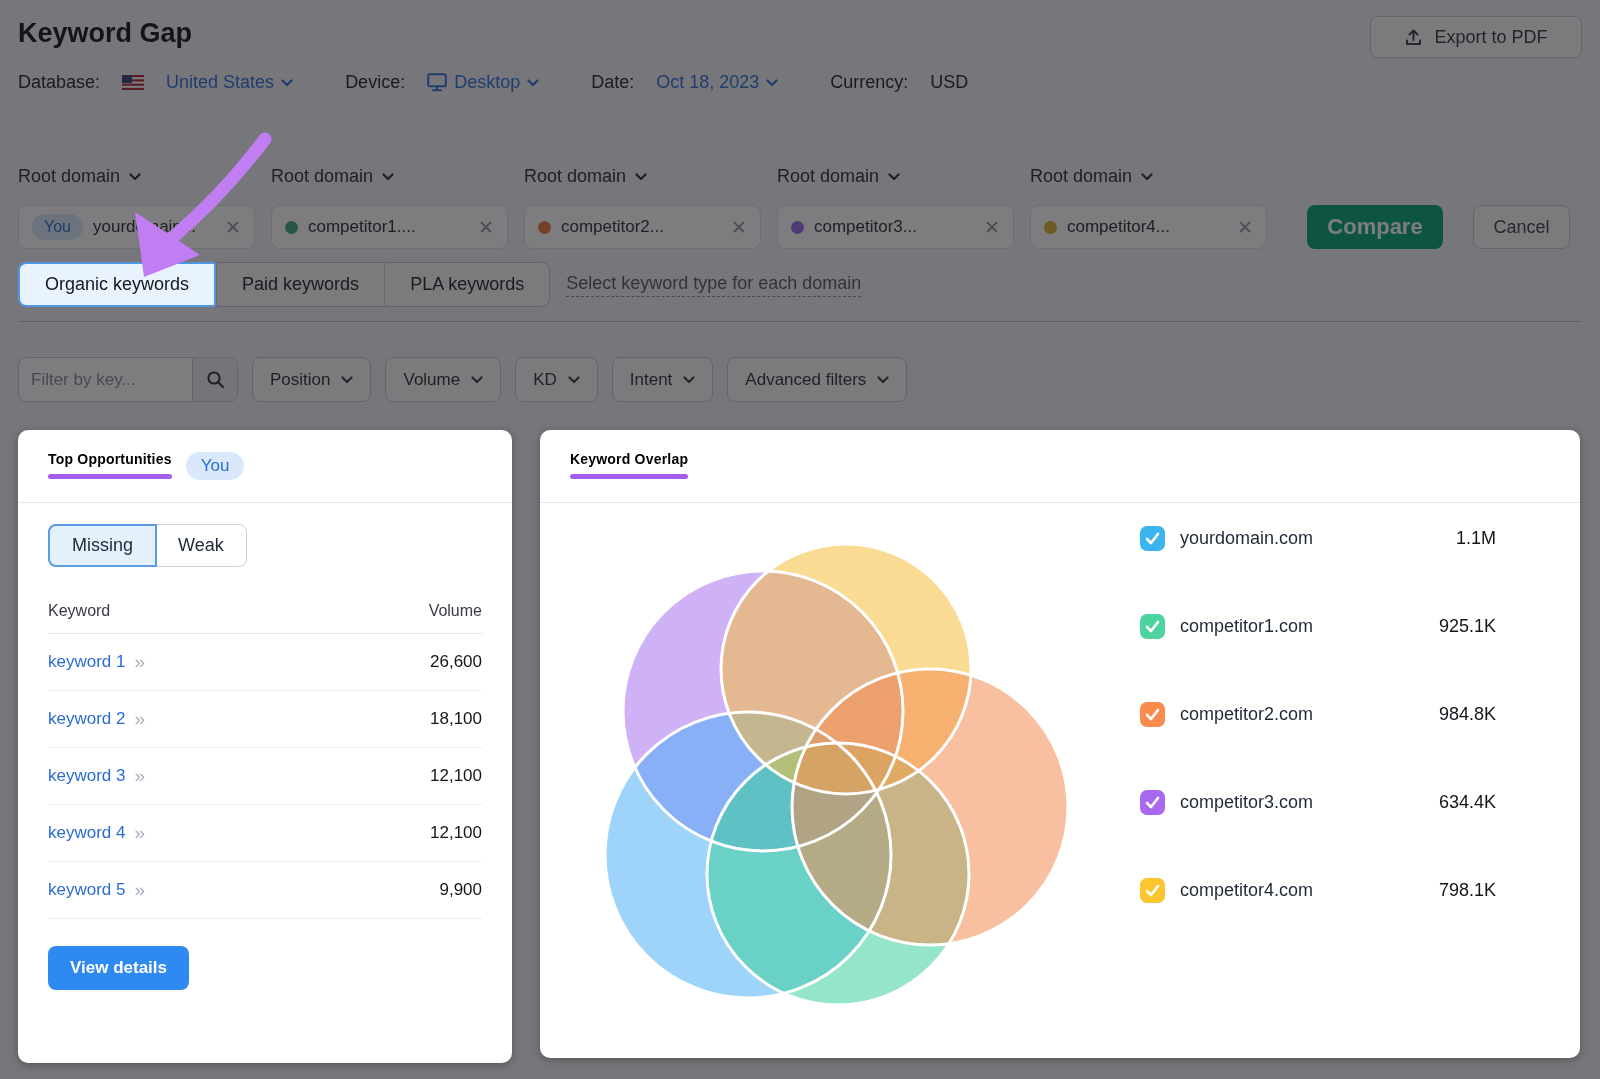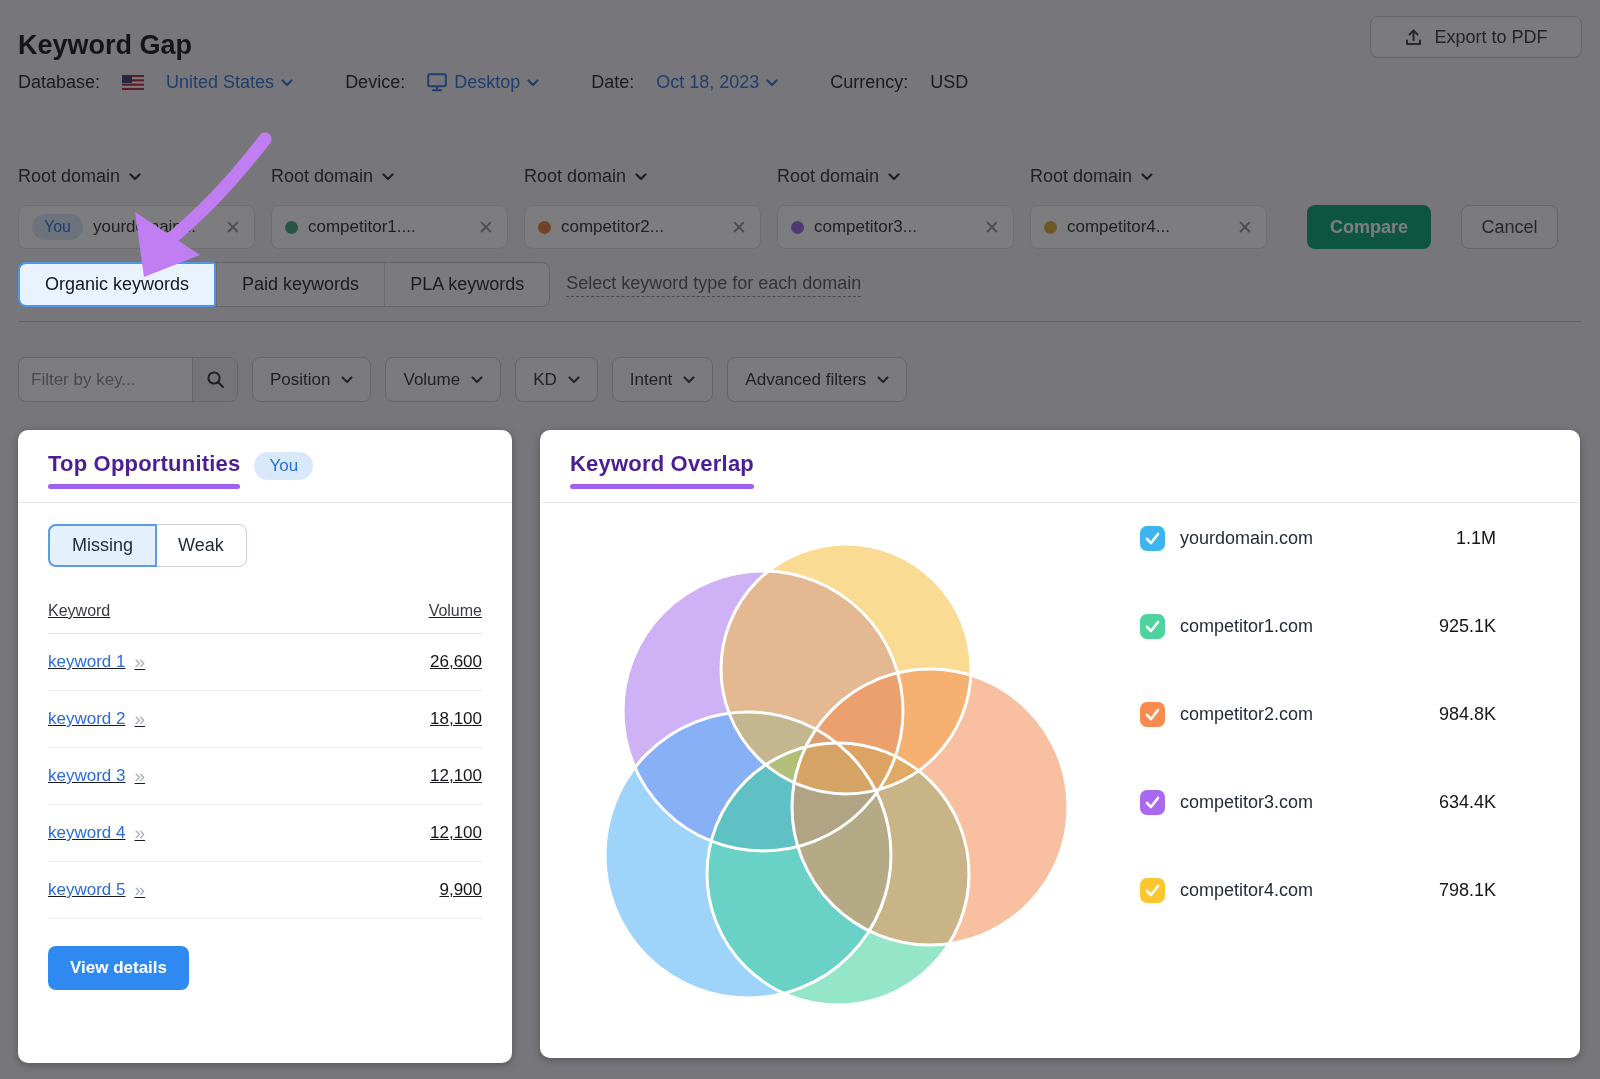--- a/index.html
+++ b/index.html
@@ -14,7 +14,7 @@
   .stage { position: absolute; inset: 0; width: 1600px; height: 1079px; }
 
   
-  .page-title { position: absolute; left: 18px; top: 30px; font-size: 27px; font-weight: 700; color: #111118; }
+  .page-title { position: absolute; left: 18px; top: 18px; font-size: 27px; font-weight: 700; color: #111118; }
   .export-btn {
     position: absolute; left: 1370px; top: 16px; width: 212px; height: 42px;
     display: flex; align-items: center; justify-content: center; gap: 11px;

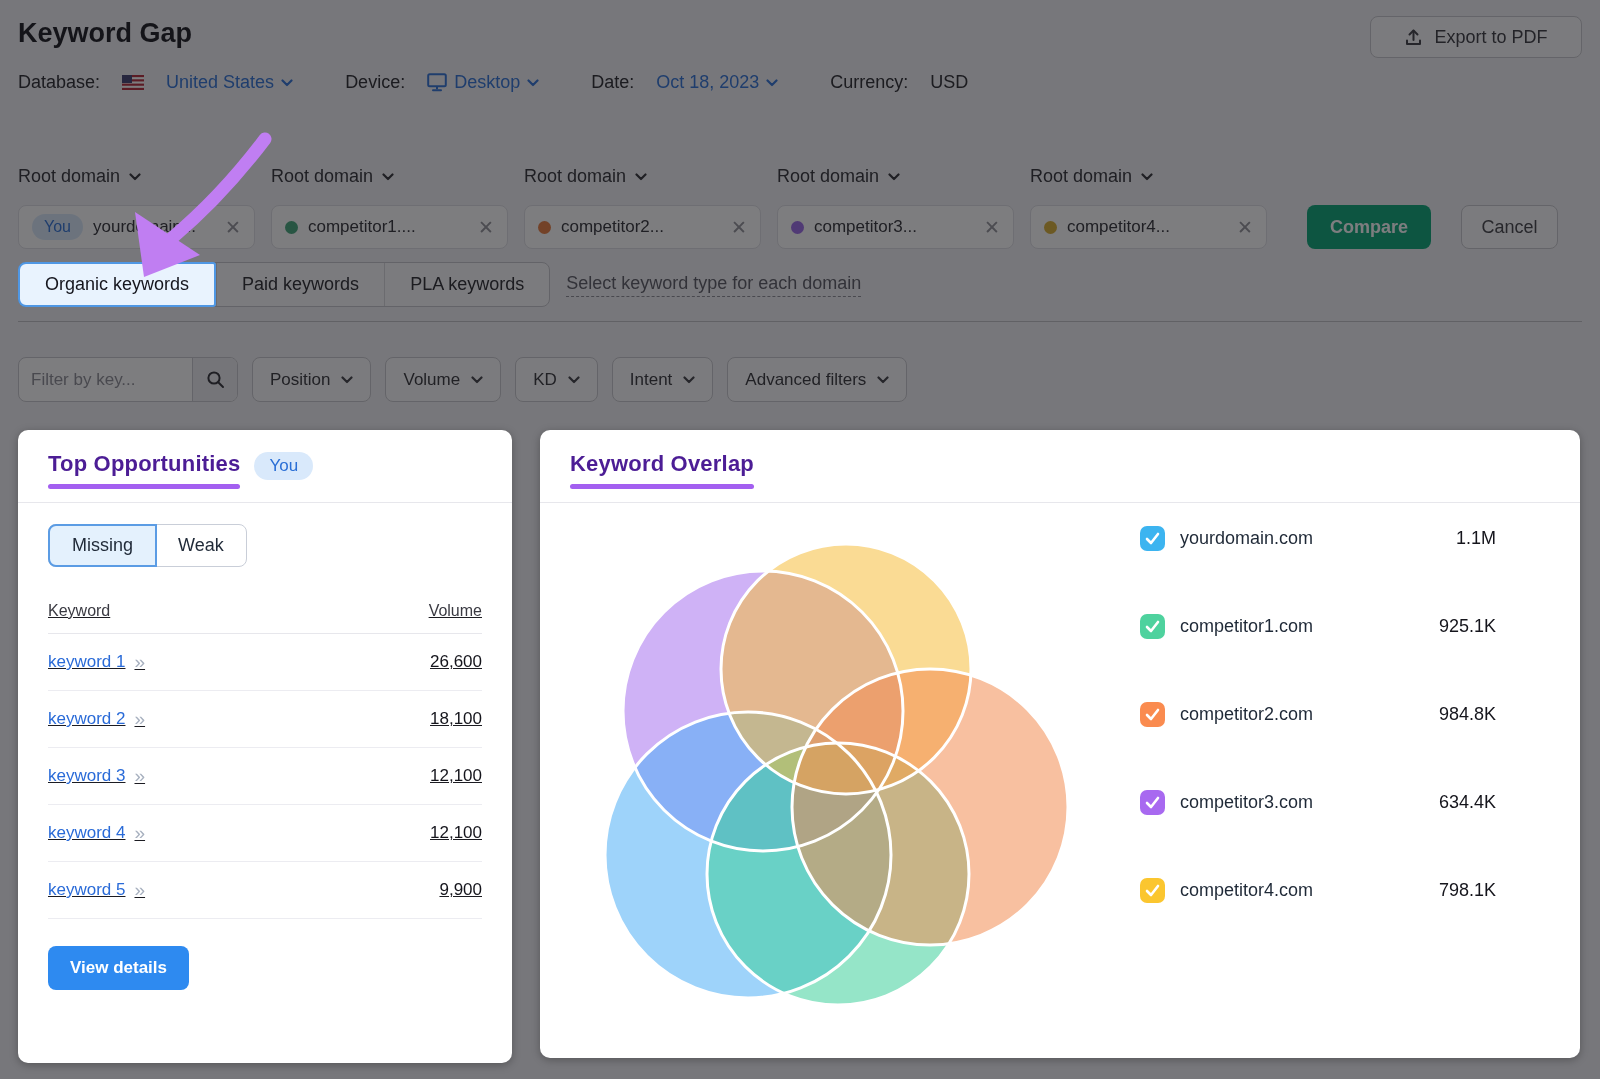--- a/index.html
+++ b/index.html
@@ -41,8 +41,8 @@
   .dot { width: 13px; height: 13px; border-radius: 50%; flex: none; }
   .chip-x { margin-left: auto; color: #8f8f97; font-size: 19px; cursor: pointer; line-height: 1; }
   .compare-btn {
-    width: 124px; height: 44px; margin-left: 24px; border: none; border-radius: 8px;
-    background: #00a573; color: #fff; font-size: 18px; font-weight: 700; cursor: pointer;
+    width: 136px; height: 44px; margin-left: 24px; border: none; border-radius: 8px;
+    background: #00a573; color: #fff; font-size: 22px; font-weight: 700; cursor: pointer;
     display: flex; align-items: center; justify-content: center;
   }
   .cancel-btn {

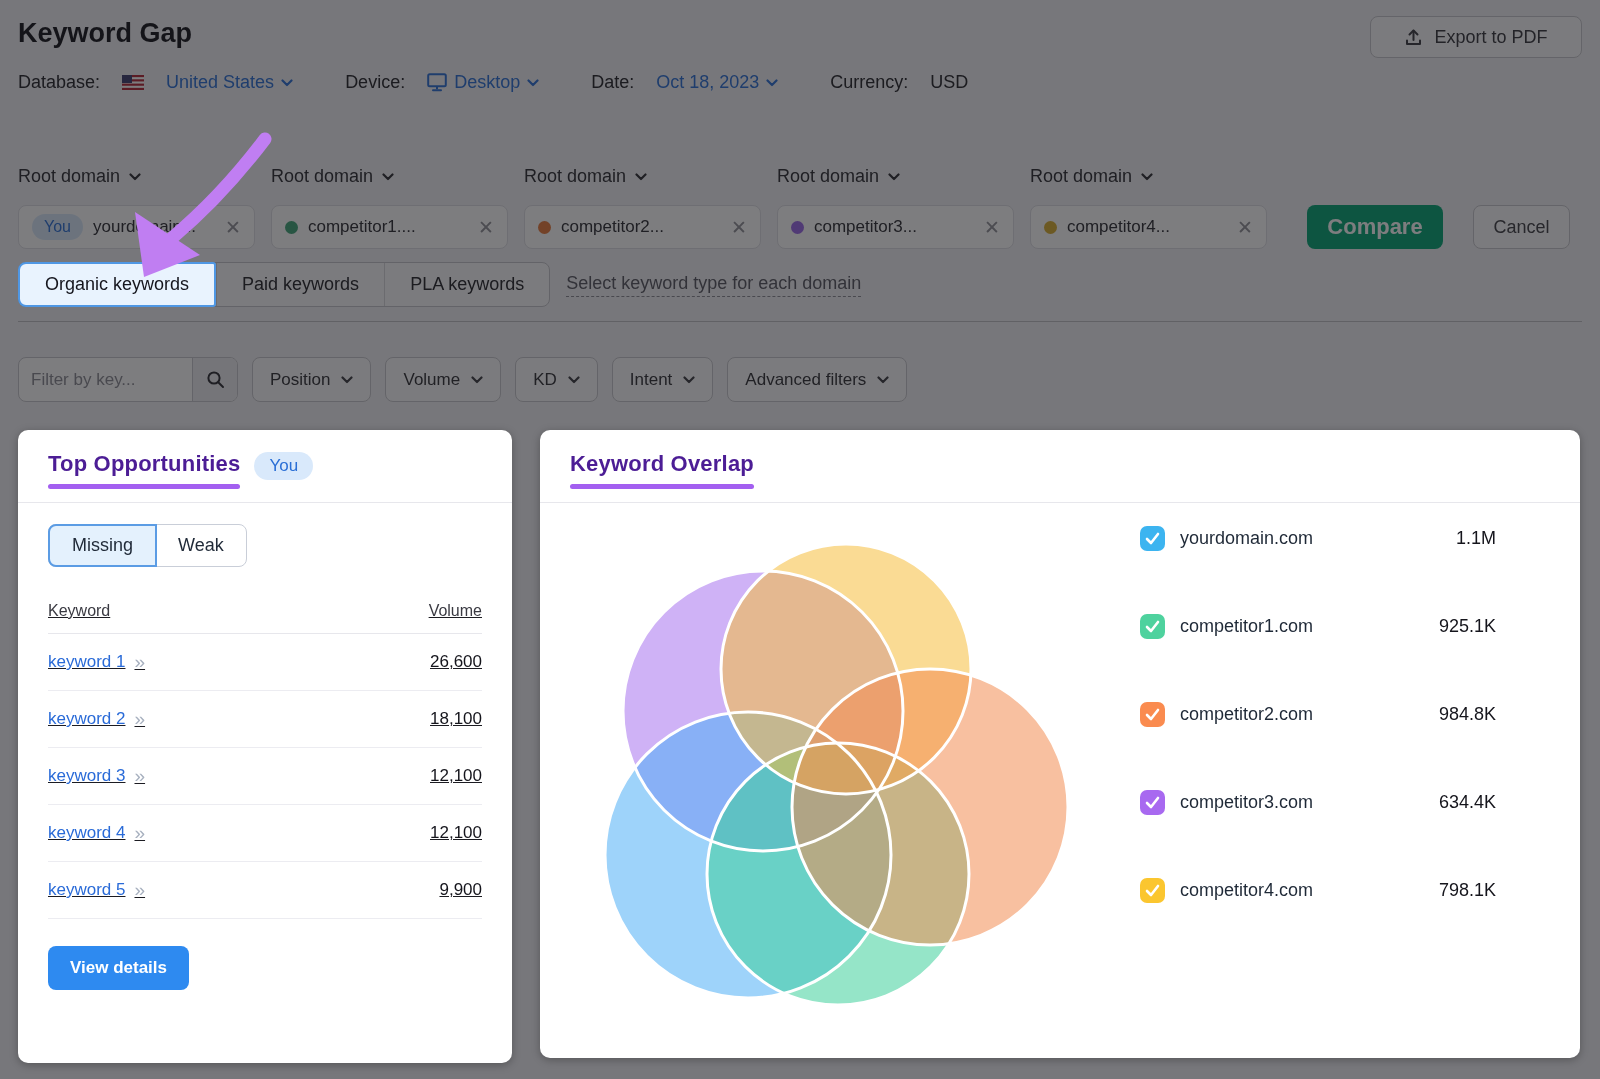--- a/index.html
+++ b/index.html
@@ -84,7 +84,7 @@
   .panel-right { left: 540px; top: 430px; width: 1040px; height: 628px; }
   .panel-header { height: 73px; padding: 21px 30px 0 30px; border-bottom: 1px solid #e7e7ec; display: flex; align-items: flex-start; gap: 14px; }
   .title-wrap { display: inline-block; }
-  .panel-title { font-size: 22px; font-weight: 800; color: #4c1d95; letter-spacing: .2px; }
+  .panel-title { font-size: 14px; font-weight: 800; color: #000000; letter-spacing: .2px; }
   .title-underline { height: 5px; border-radius: 3px; margin-top: 7px; }
   .you-pill-lg { background: #d9e9fb; color: #2a6fd6; border-radius: 15px; padding: 4px 15px; font-size: 17px; margin-top: 1px; }
 

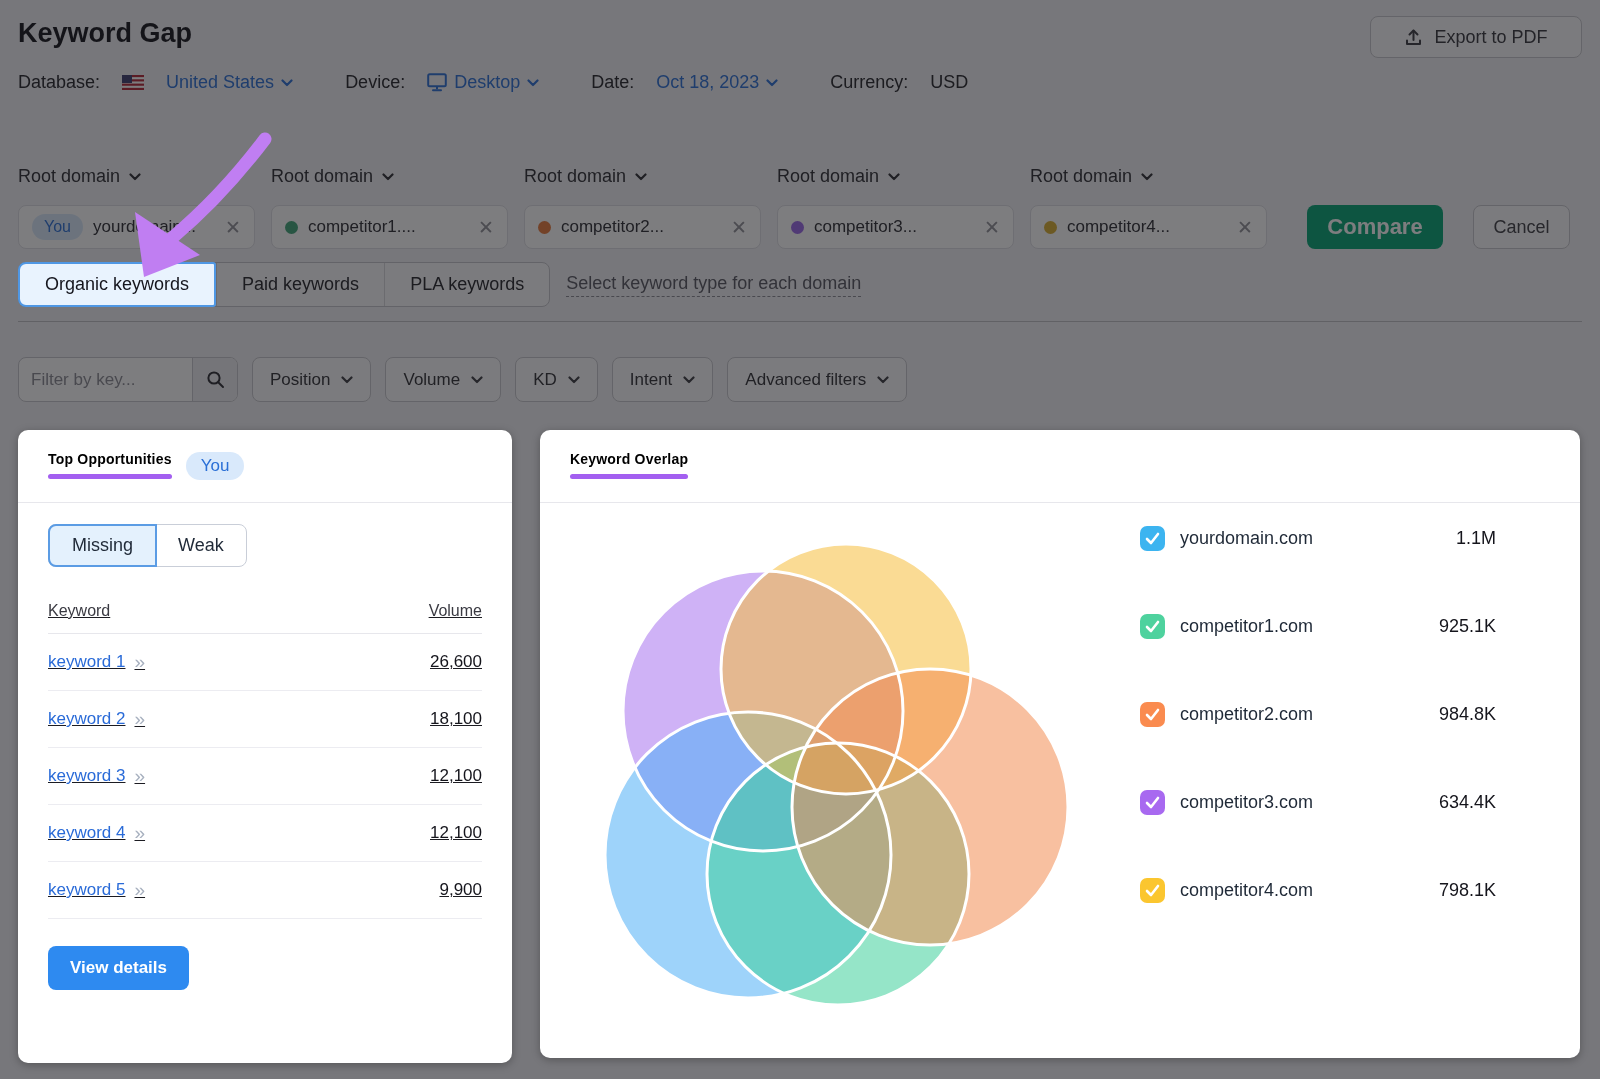--- a/index.html
+++ b/index.html
@@ -88,7 +88,7 @@
   .title-underline { height: 5px; border-radius: 3px; margin-top: 7px; }
   .you-pill-lg { background: #d9e9fb; color: #2a6fd6; border-radius: 15px; padding: 4px 15px; font-size: 17px; margin-top: 1px; }
 
-  .panel-body { padding: 0 30px; text-decoration: underline; }
+  .panel-body { padding: 0 30px; }
   .seg { margin-top: 21px; display: inline-flex; height: 43px; border: 1px solid #c9ced8; border-radius: 8px; background: #fff; }
   .seg-item { padding: 0 22px; display: flex; align-items: center; font-size: 18px; color: #1f2937; cursor: pointer; }
   .seg-item.active { background: #e4f1fd; border: 2px solid #5b9ce4; border-radius: 8px 0 0 8px; margin: -1px -1px -1px -1px; }

